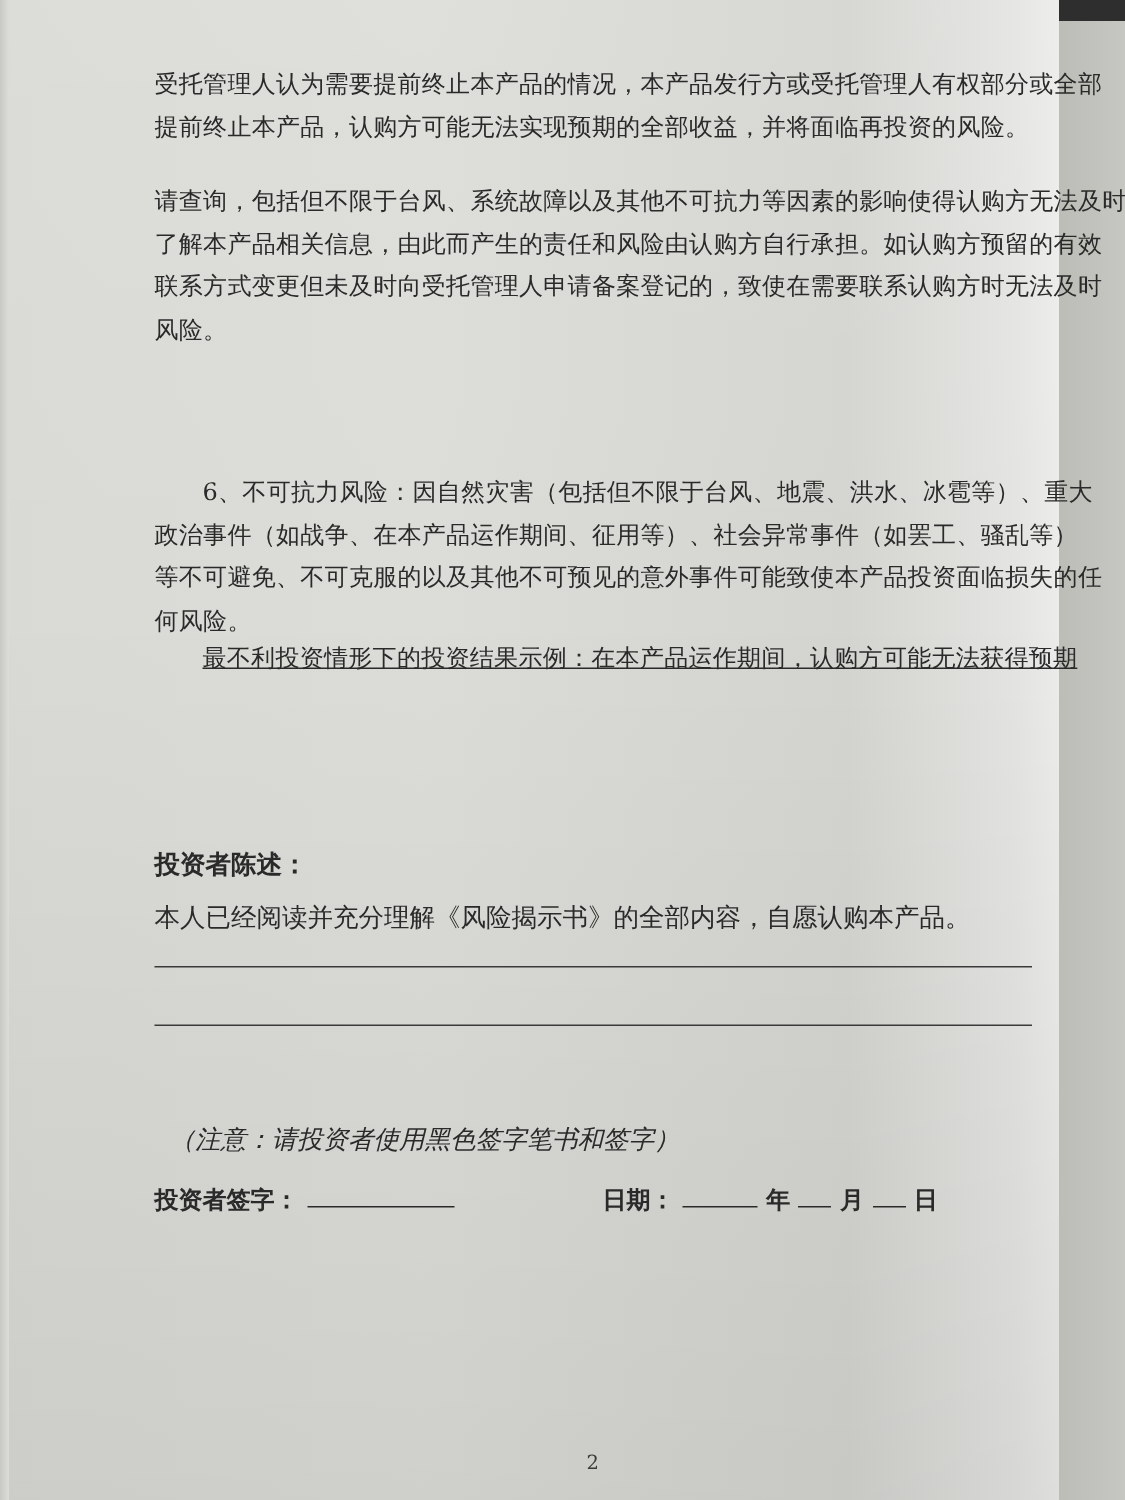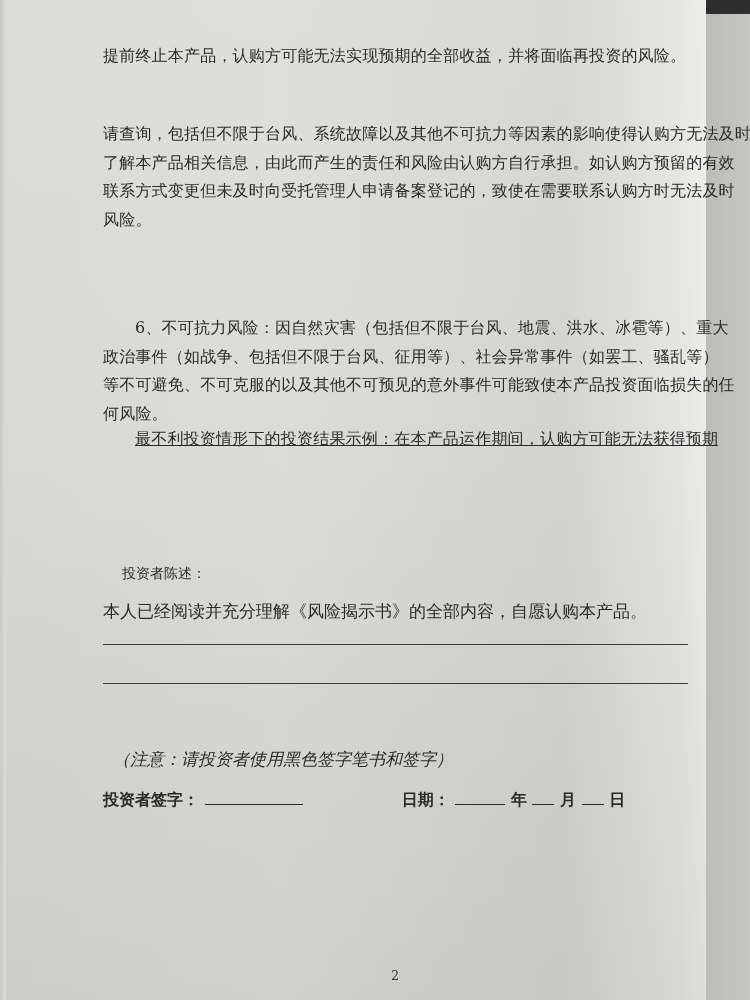--- a/index.html
+++ b/index.html
@@ -67,6 +67,7 @@
   <div class="content">
 
     <div class="para" style="top:42px;">
+      <span class="line">受托管理人认为需要提前终止本产品的情况，本产品发行方或受托管理人有权部分或全部</span>
       <span class="line">提前终止本产品，认购方可能无法实现预期的全部收益，并将面临再投资的风险。</span>
     </div>
 

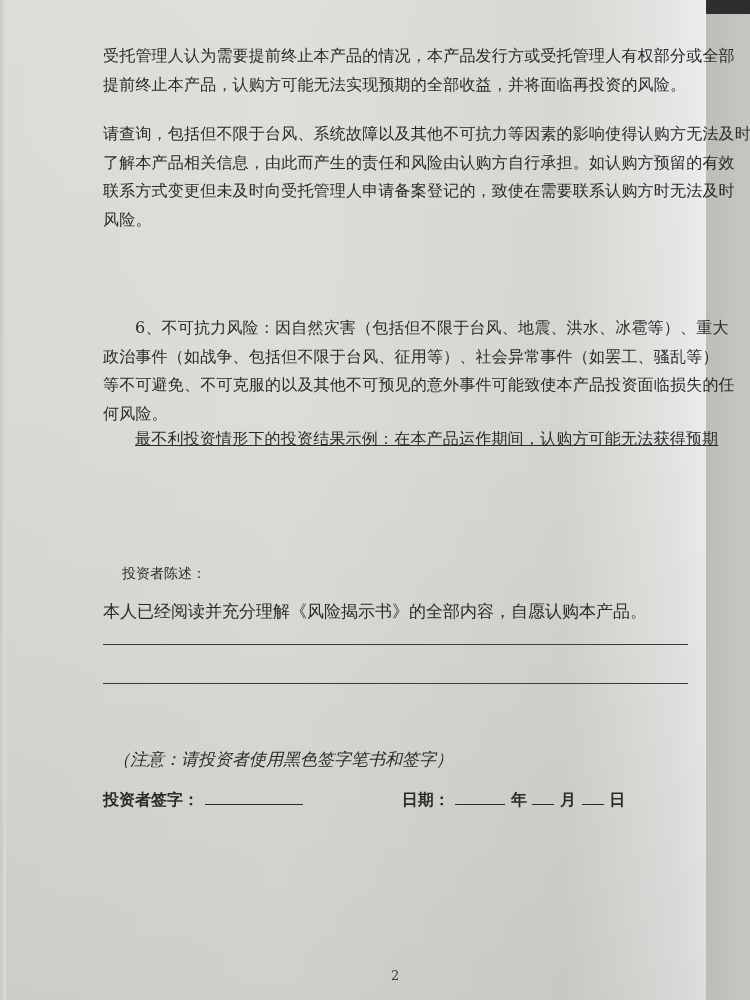--- a/index.html
+++ b/index.html
@@ -80,7 +80,7 @@
 
     <div class="para" style="top:314px;">
       <span class="line" style="padding-left:32px;">6、不可抗力风险：因自然灾害（包括但不限于台风、地震、洪水、冰雹等）、重大</span>
-      <span class="line">政治事件（如战争、包括但不限于台风、征用等）、社会异常事件（如罢工、骚乱等）</span>
+      <span class="line">政治事件（如战争、在本产品运作期间、征用等）、社会异常事件（如罢工、骚乱等）</span>
       <span class="line">等不可避免、不可克服的以及其他不可预见的意外事件可能致使本产品投资面临损失的任</span>
       <span class="line">何风险。</span>
     </div>

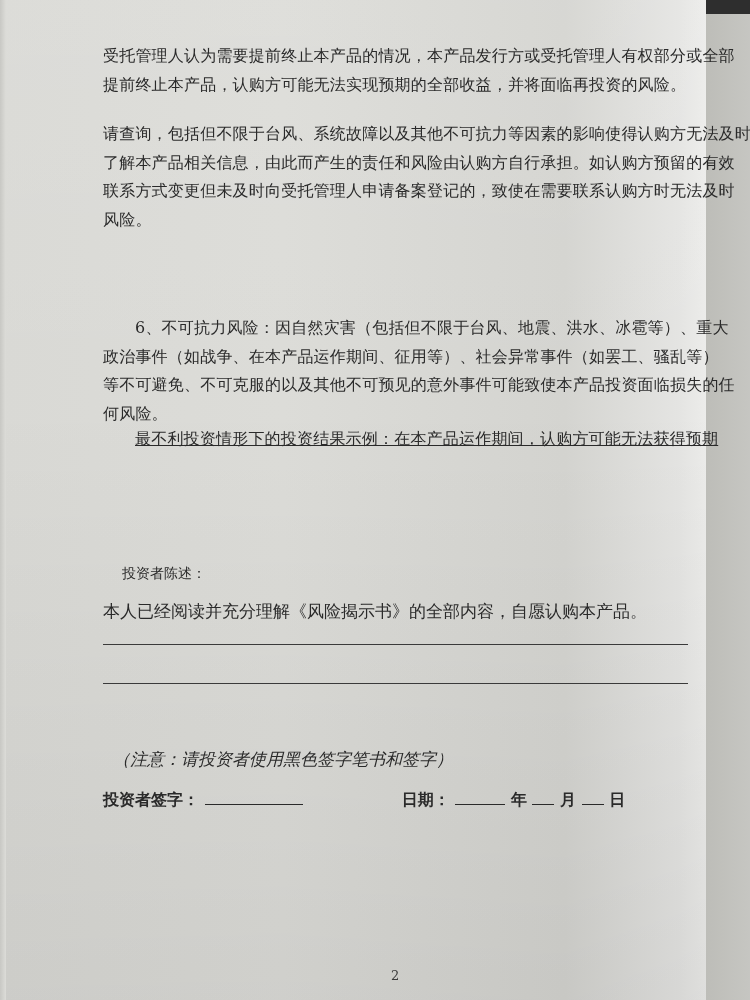--- a/index.html
+++ b/index.html
@@ -37,9 +37,8 @@
   }
   .line { display: block; white-space: nowrap; }
   .heading {
-    position: absolute; left: 0; font-weight: normal; font-size: 14px;
+    position: absolute; left: 0; font-weight: bold; font-size: 17px;
     font-family: "DejaVu Sans", "Liberation Sans", sans-serif;
-    margin-left: 19px;
   }
   .statement { position: absolute; left: 0; font-size: 17px; white-space: nowrap; }
   .rule { position: absolute; left: 0; width: 585px; height: 1px; background: #3a3a3a; }

